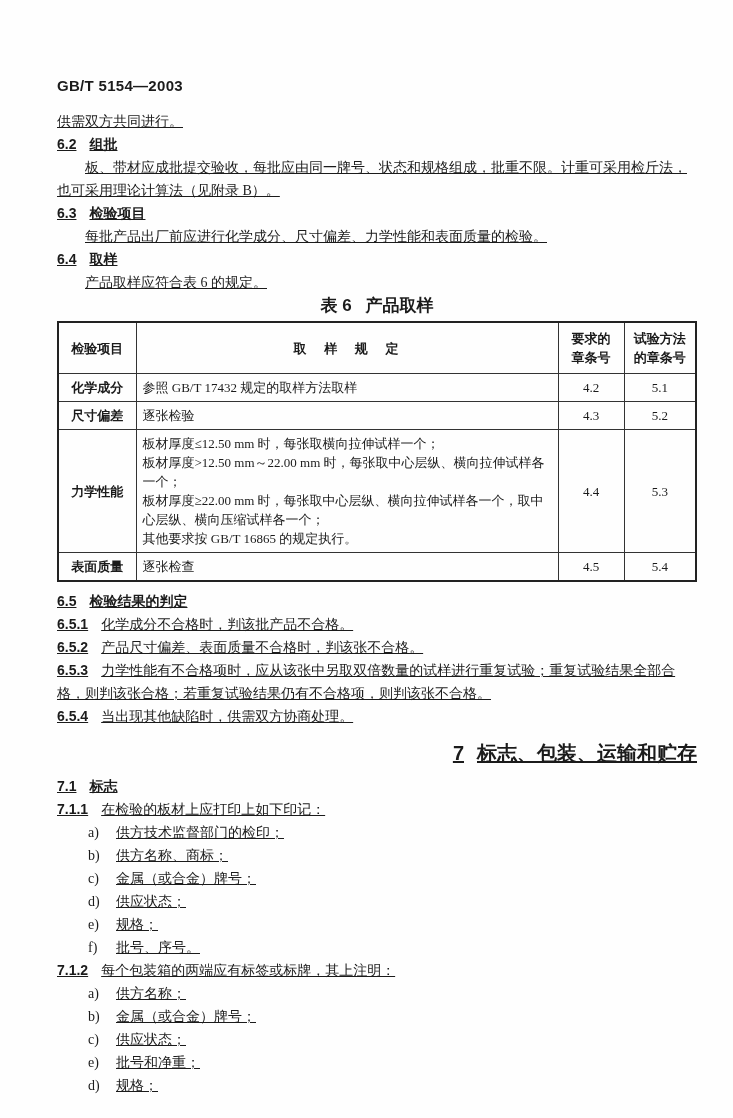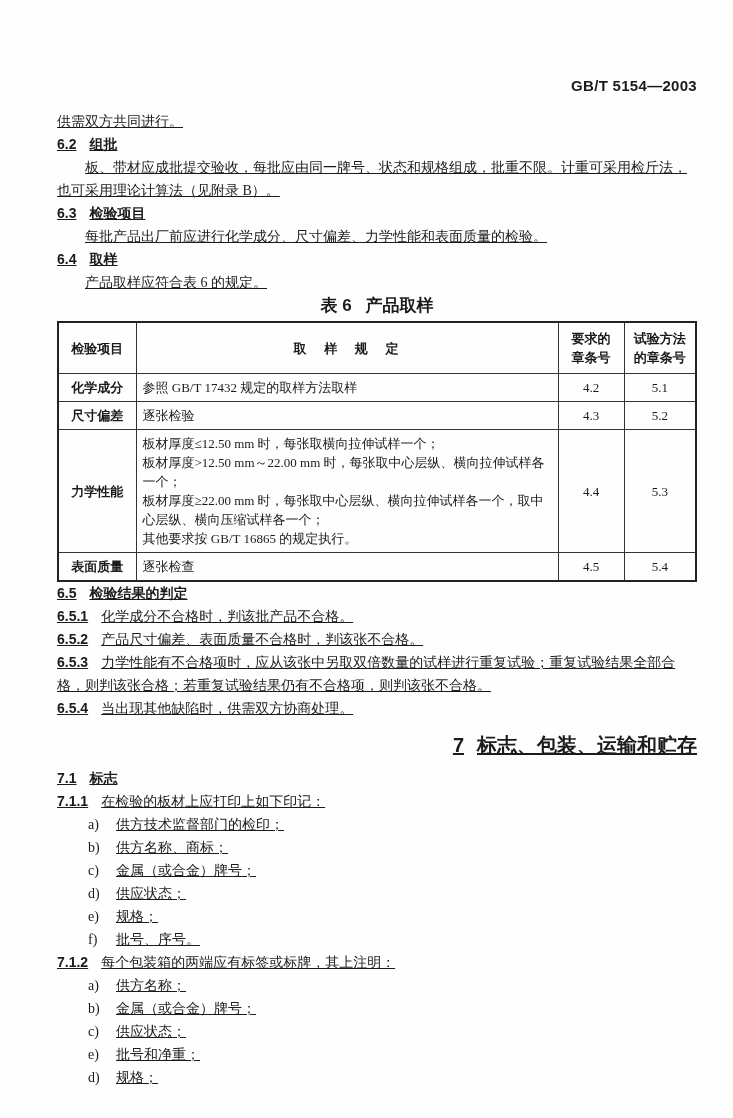--- a/index.html
+++ b/index.html
@@ -21,7 +21,6 @@
     line-height: 20px;
     margin: 0 0 14px 0;
     letter-spacing: 0.3px;
-    text-align: right;
   }
   p { margin: 0; }
   .line { font-size: 14px; line-height: 23px; text-decoration: underline; }

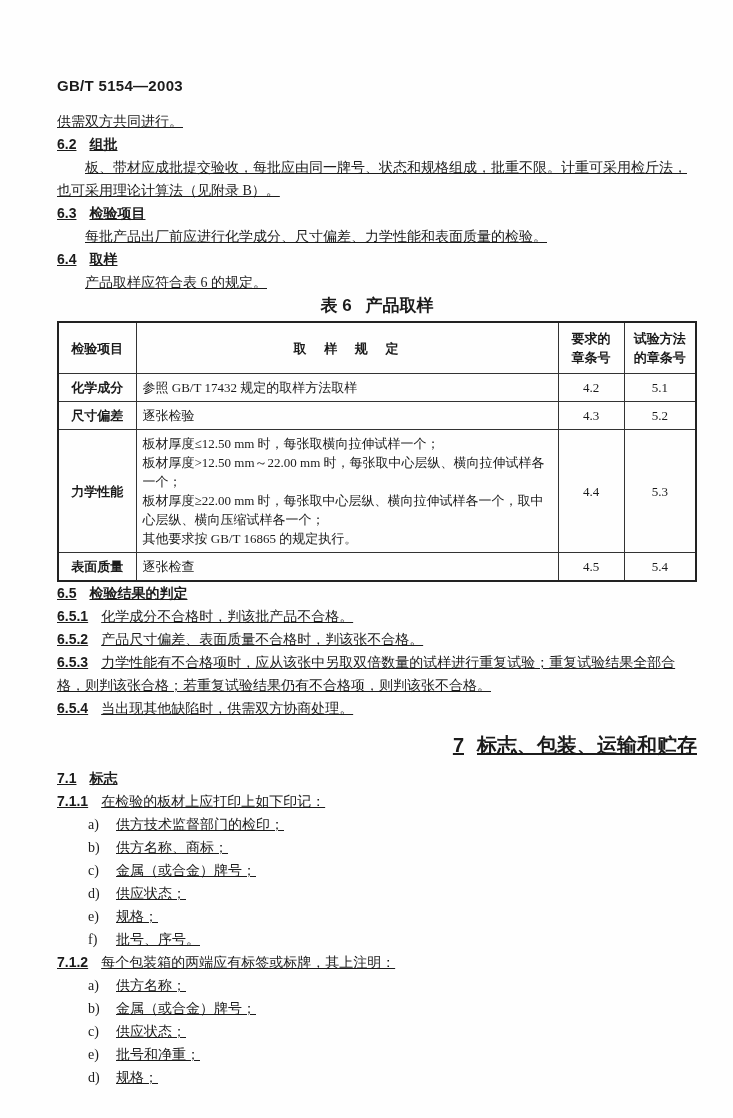--- a/index.html
+++ b/index.html
@@ -85,7 +85,7 @@
     width: 28px;
     margin-left: 31px;
   }
-  .after-table { }
+  .after-table { margin-top: 8px; }
   .sub-head { margin-top: 9px; }
 </style>
 </head>

